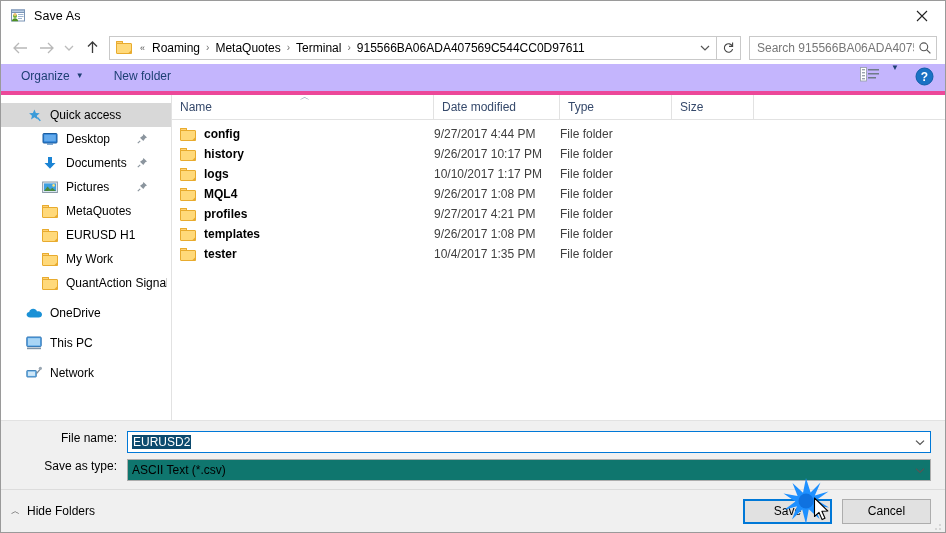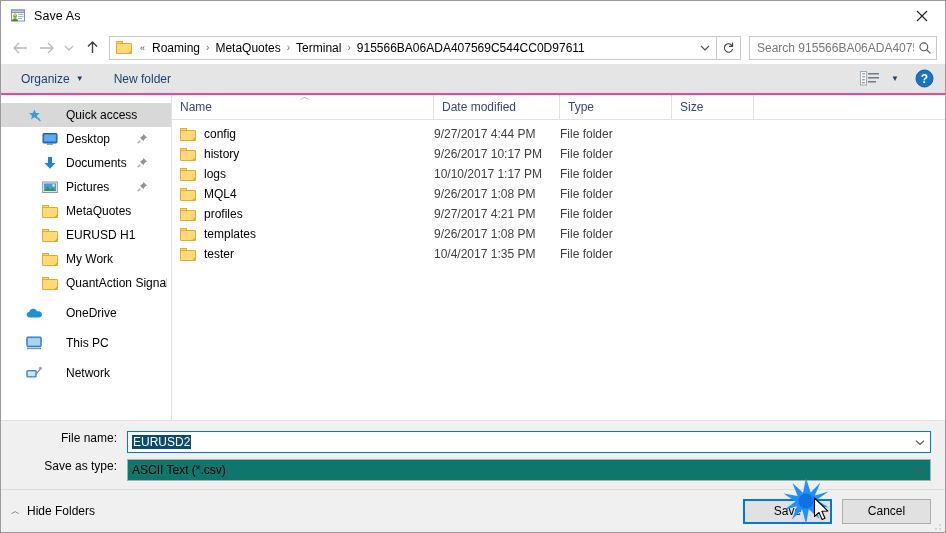--- a/index.html
+++ b/index.html
@@ -149,10 +149,10 @@
   
   .toolbar {
     height: 31px;
-    background: #e5e5e5;
-    border-bottom: 2px solid #ec4899;
-    display: flex;
-    align-items: center;
+    background: #c4b5fd;
+    border-bottom: 4px solid #ec4899;
+    display: flex;
+    align-items: flex-start;
     flex: 0 0 auto;
     padding: 0 8px 0 14px;
     box-sizing: border-box;

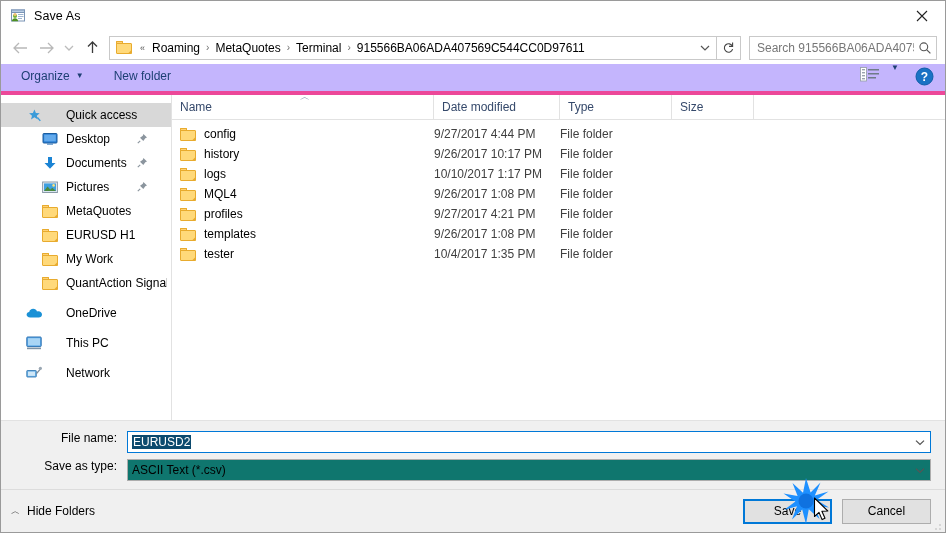--- a/index.html
+++ b/index.html
@@ -224,7 +224,7 @@
     right: 22px;
     width: 12px; height: 12px;
   }
-  .indent-0 { padding-left: 24px; gap: 16px; }
+  .indent-0 { padding-left: 24px; }
   .indent-1 { padding-left: 40px; }
 
   

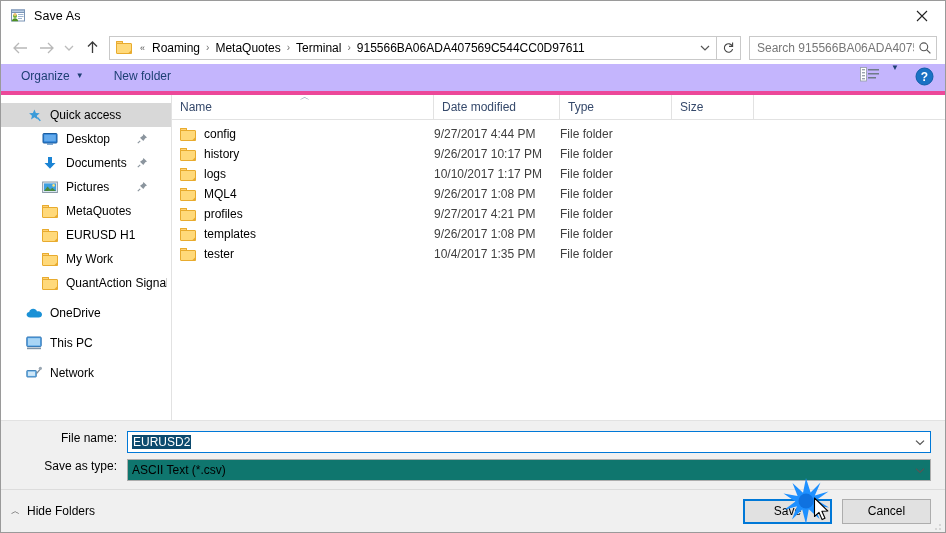--- a/index.html
+++ b/index.html
@@ -311,6 +311,7 @@
     align-items: center;
     padding-left: 8px;
     box-sizing: border-box;
+    font-weight: bold;
   }
   .cell-name .folder { margin-right: 8px; flex: 0 0 auto; }
   .cell-date { width: 126px; color: #404040; }

